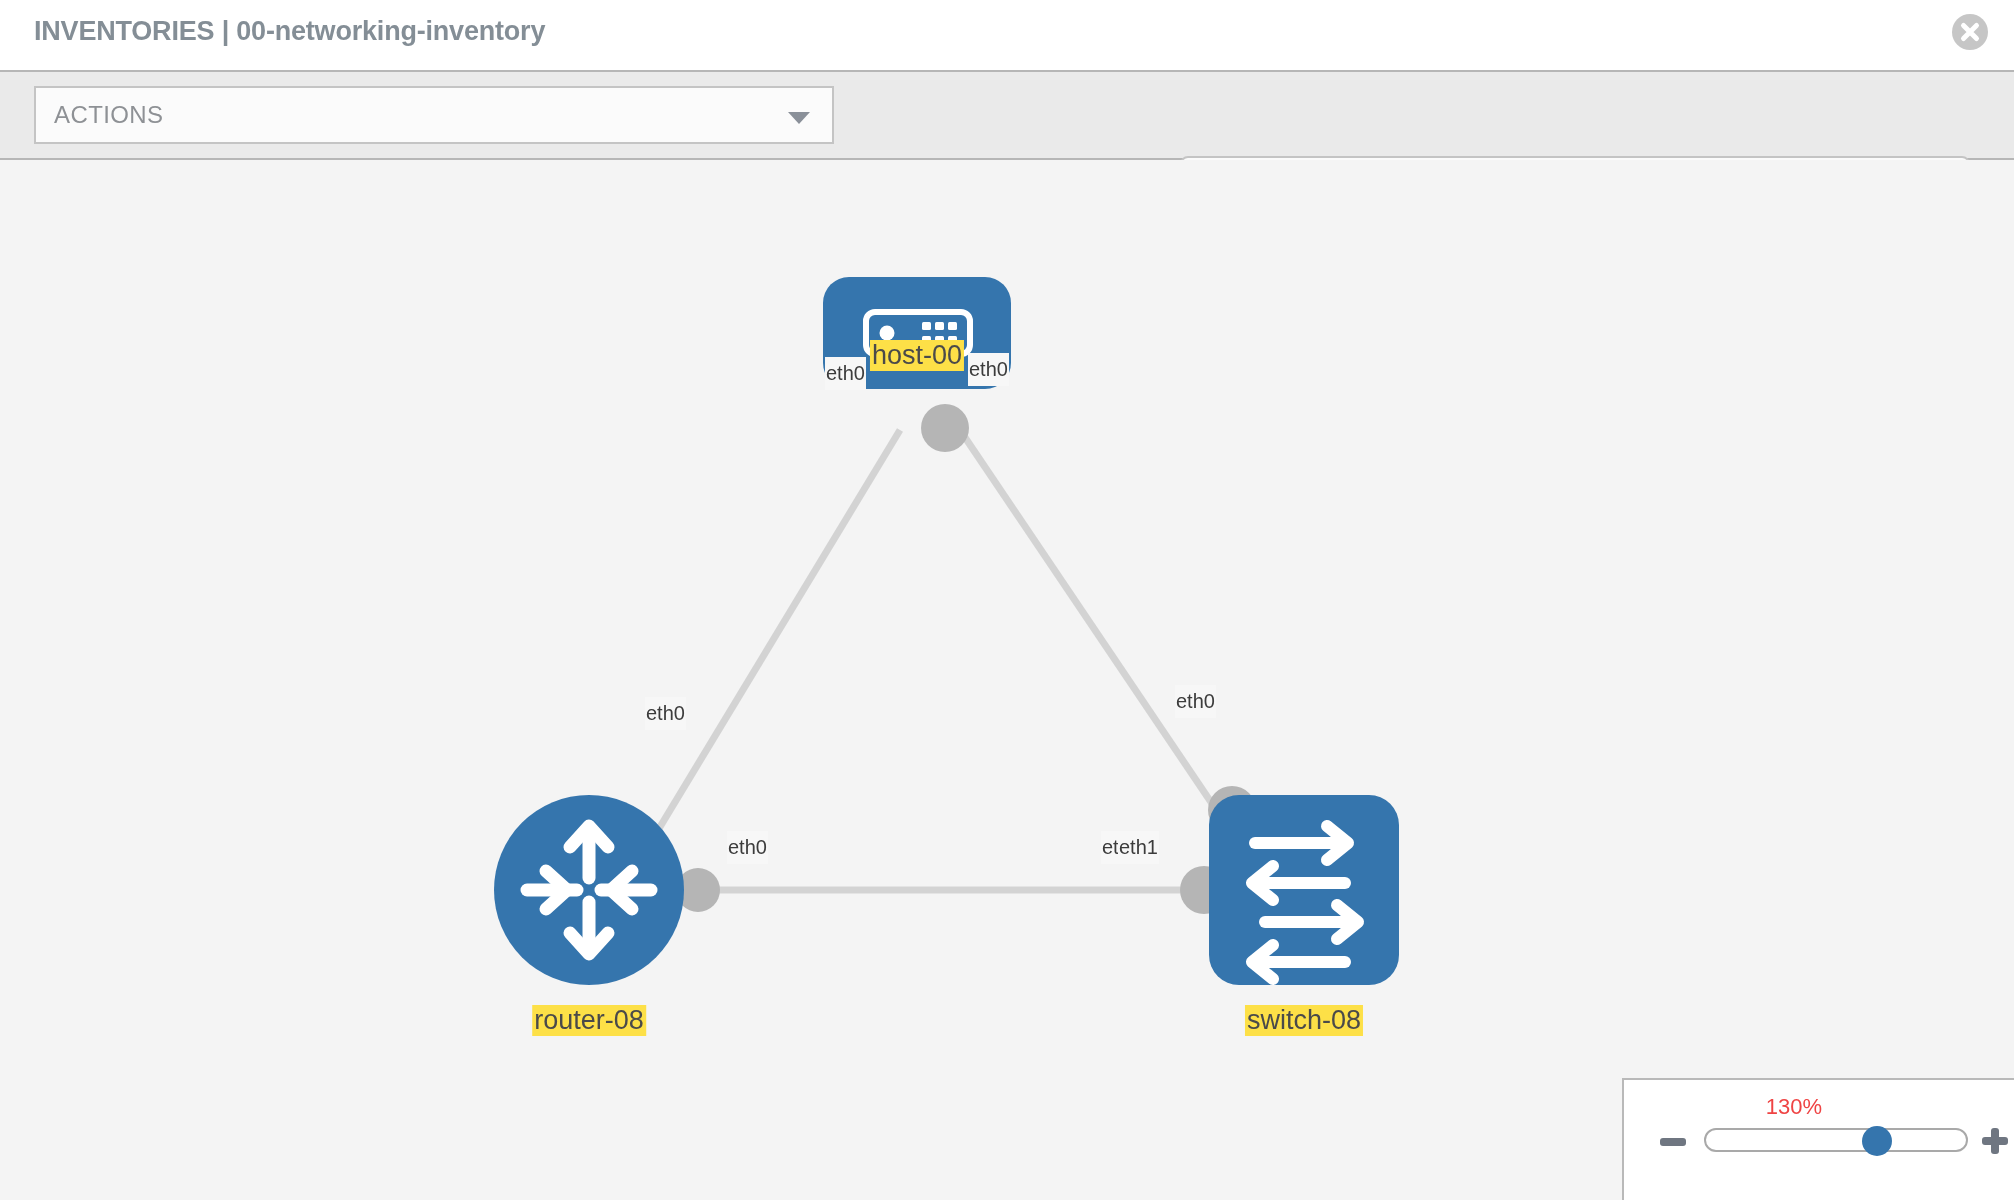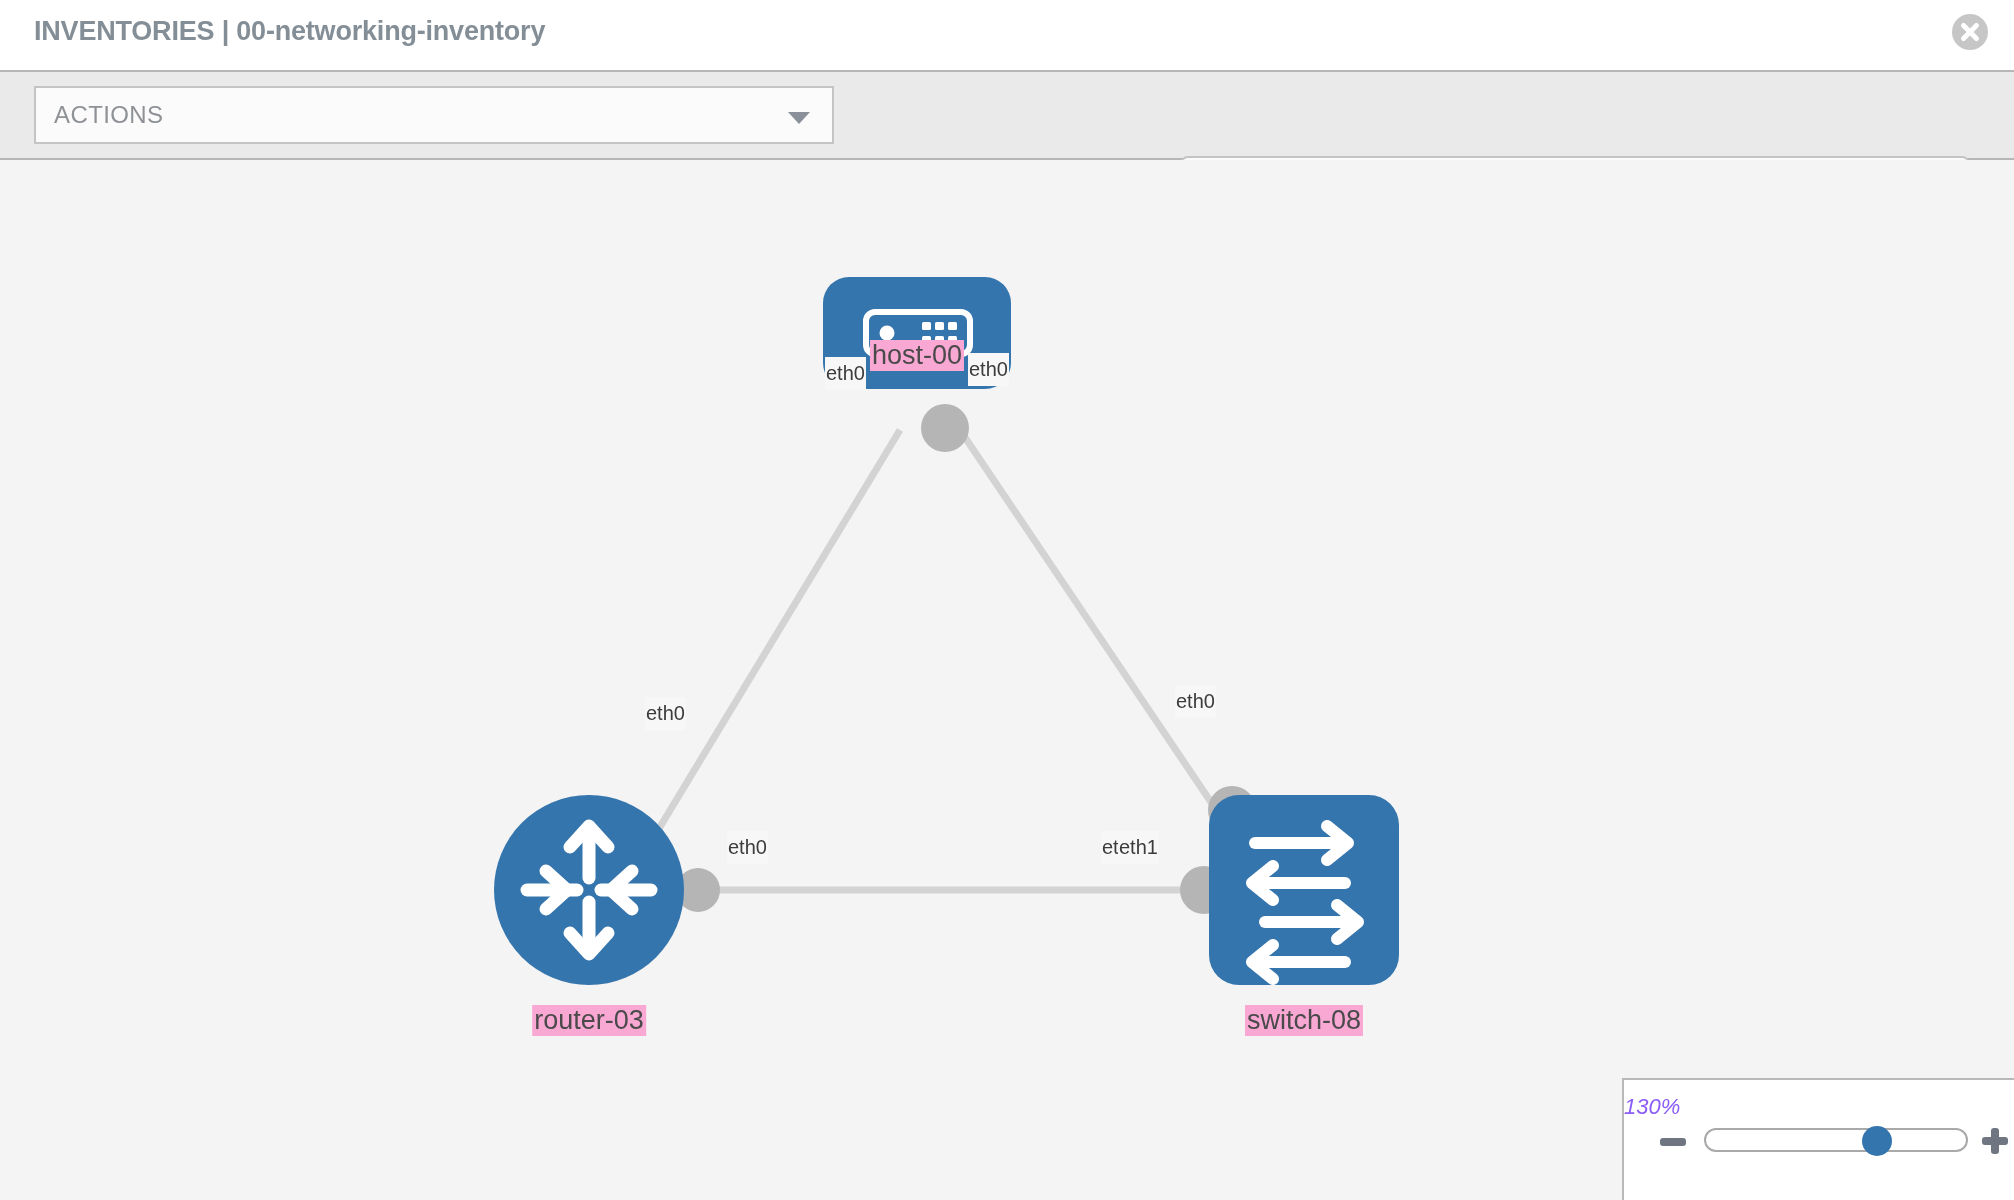--- a/index.html
+++ b/index.html
@@ -143,7 +143,7 @@
     position: absolute;
     font-size: 27px;
     color: #4a4a4a;
-    background: #f9a8d4;
+    background: #fde047;
     white-space: nowrap;
     transform: translateX(-50%);
     padding: 0 2px;

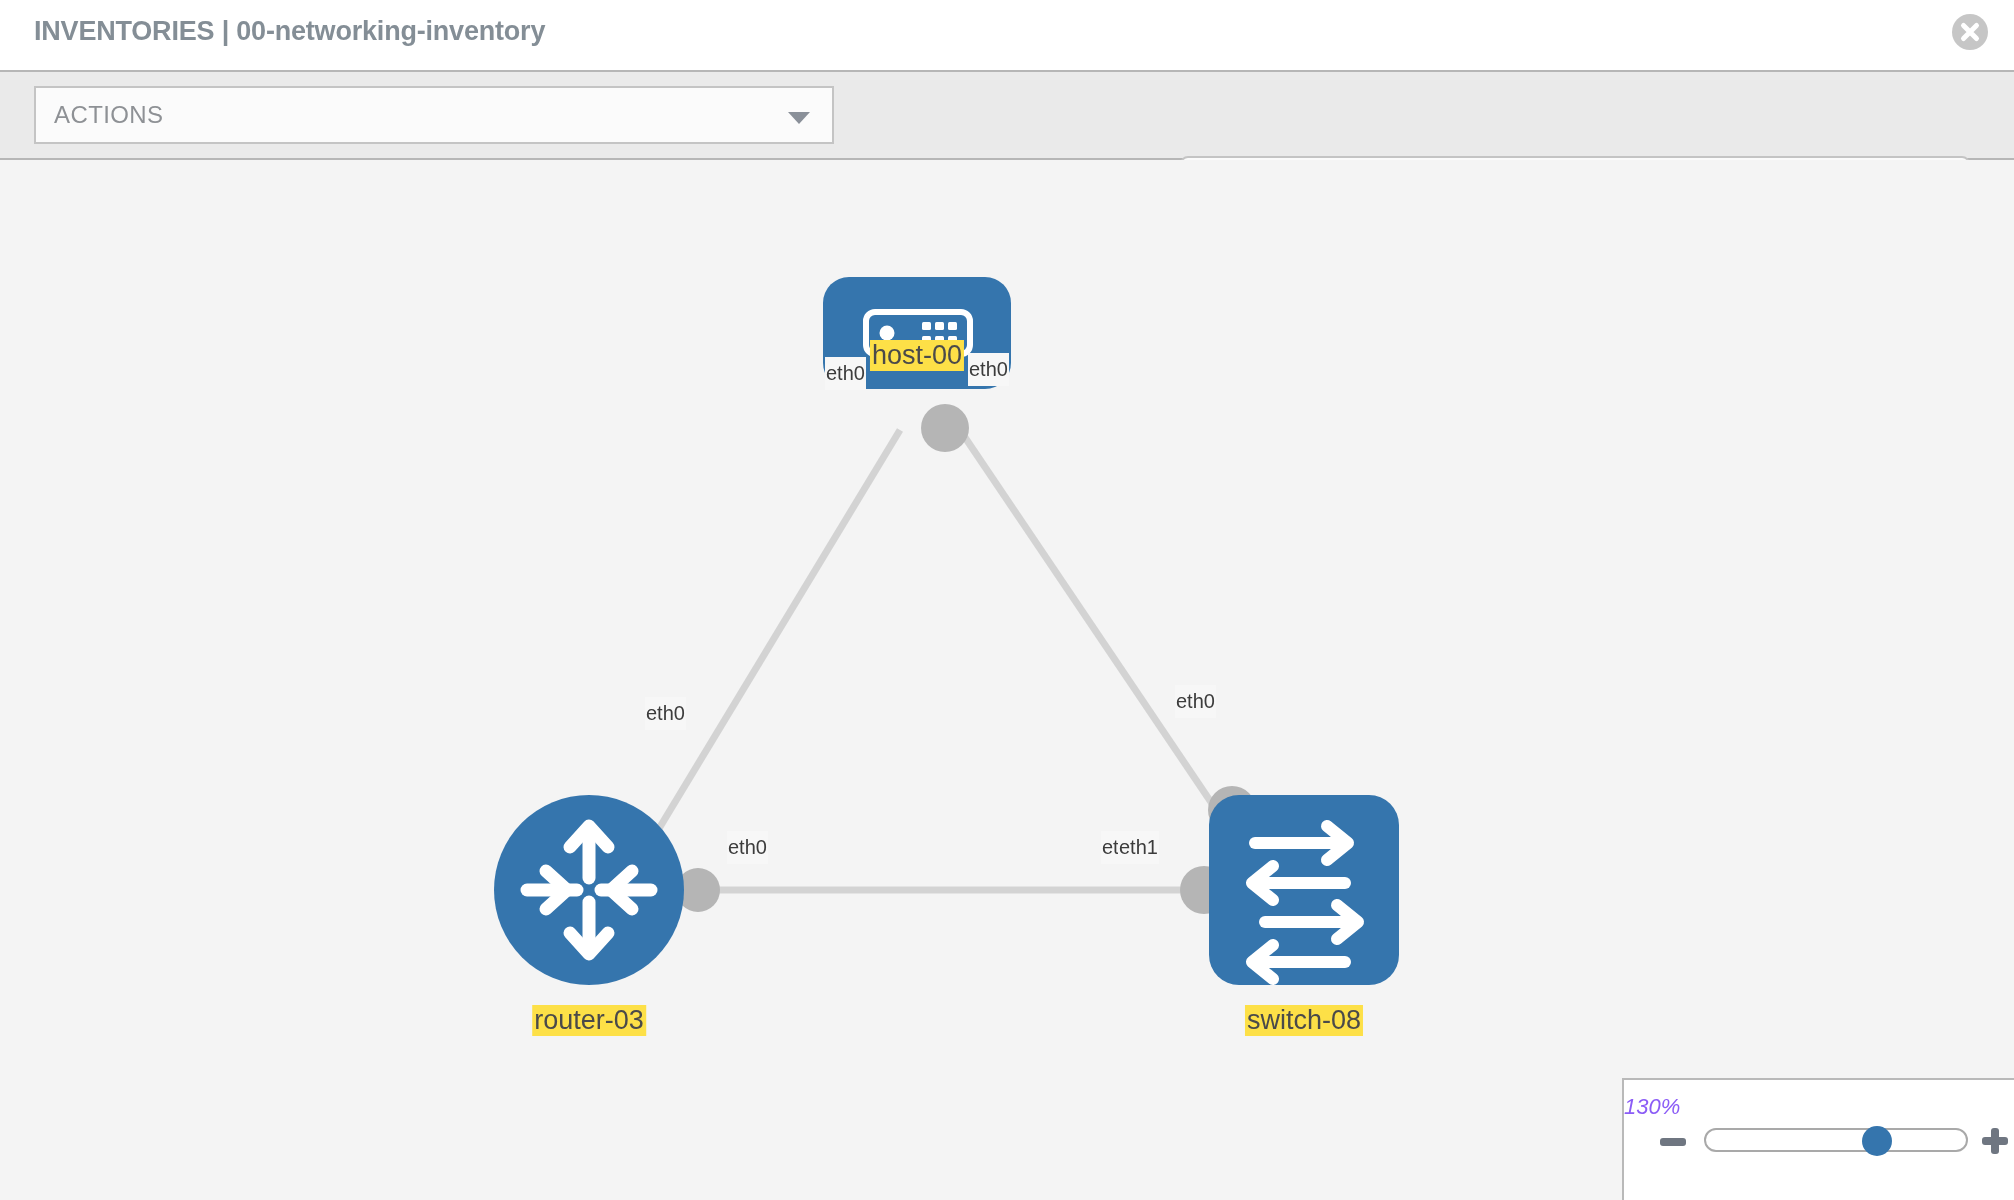--- a/index.html
+++ b/index.html
@@ -333,7 +333,7 @@
     </svg>
 
     <div class="node-label" style="left:917px; top:180px;">host-00</div>
-    <div class="node-label" style="left:589px; top:845px;">router-03</div>
+    <div class="node-label" style="left:589px; top:845px;">router-08</div>
     <div class="node-label" style="left:1304px; top:845px;">switch-08</div>
 
     <div class="iface-label" style="left:825px; top:197px;">eth0</div>

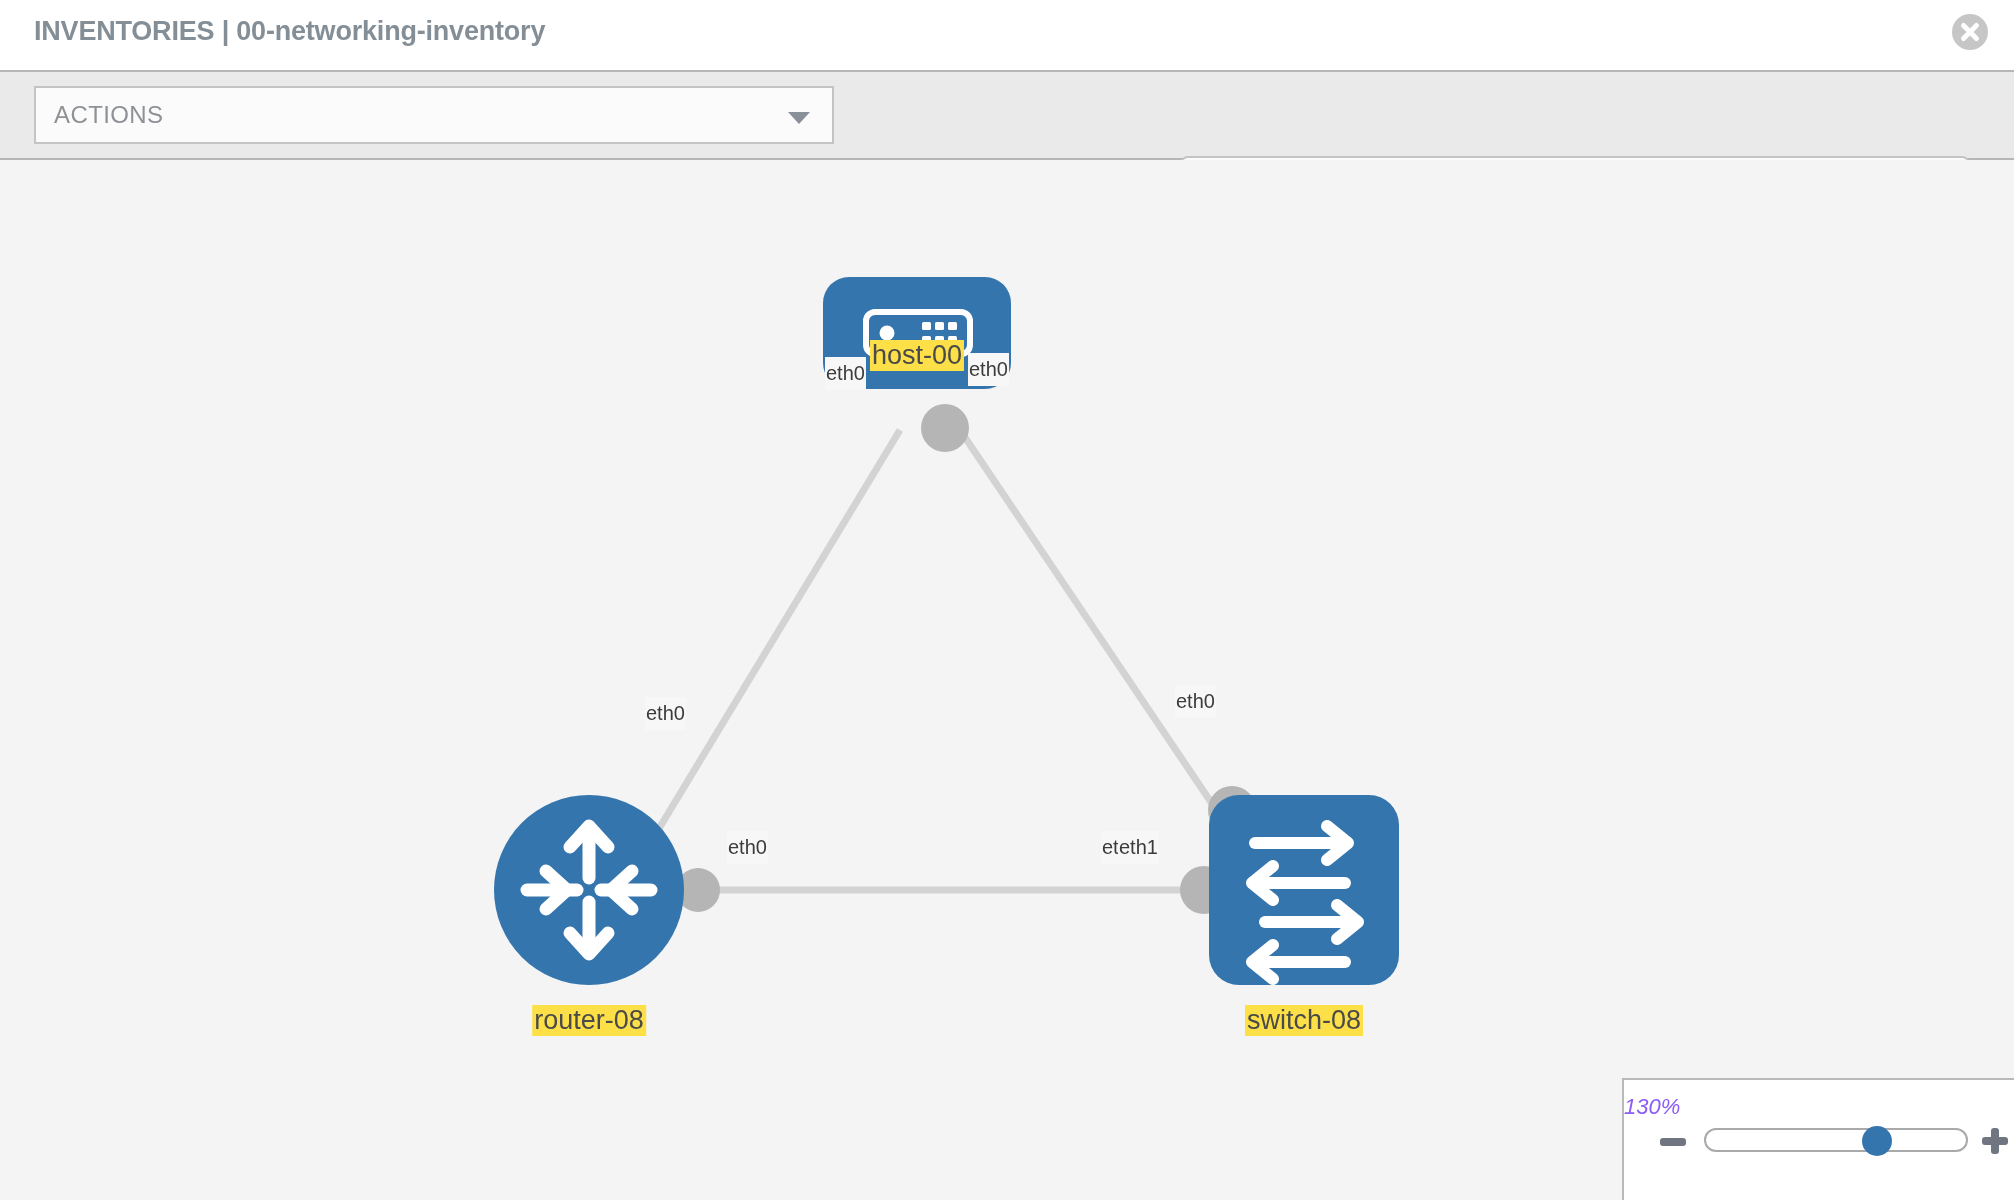--- a/index.html
+++ b/index.html
@@ -174,9 +174,9 @@
     top: 14px;
     left: 0;
     width: 340px;
+    text-align: center;
     font-size: 22px;
-    color: #8b5cf6;
-    font-style: italic;
+    color: #ef4444;
   }
   .zoom-minus {
     position: absolute;

